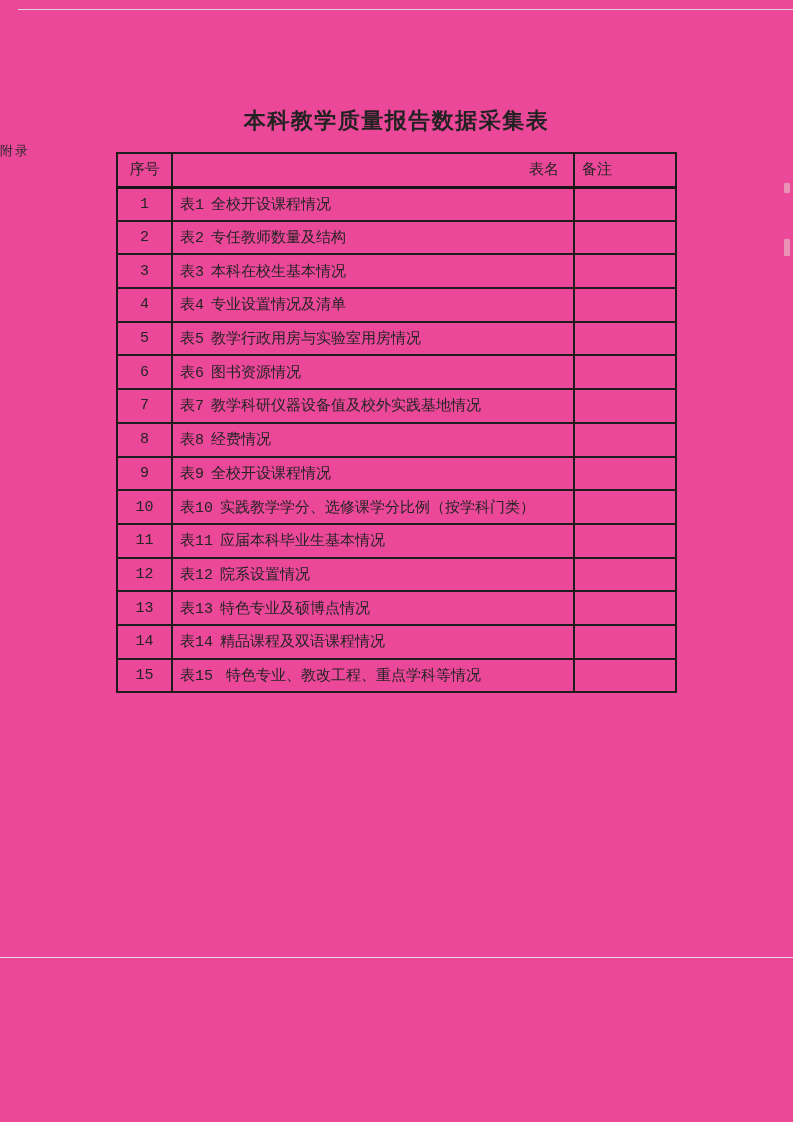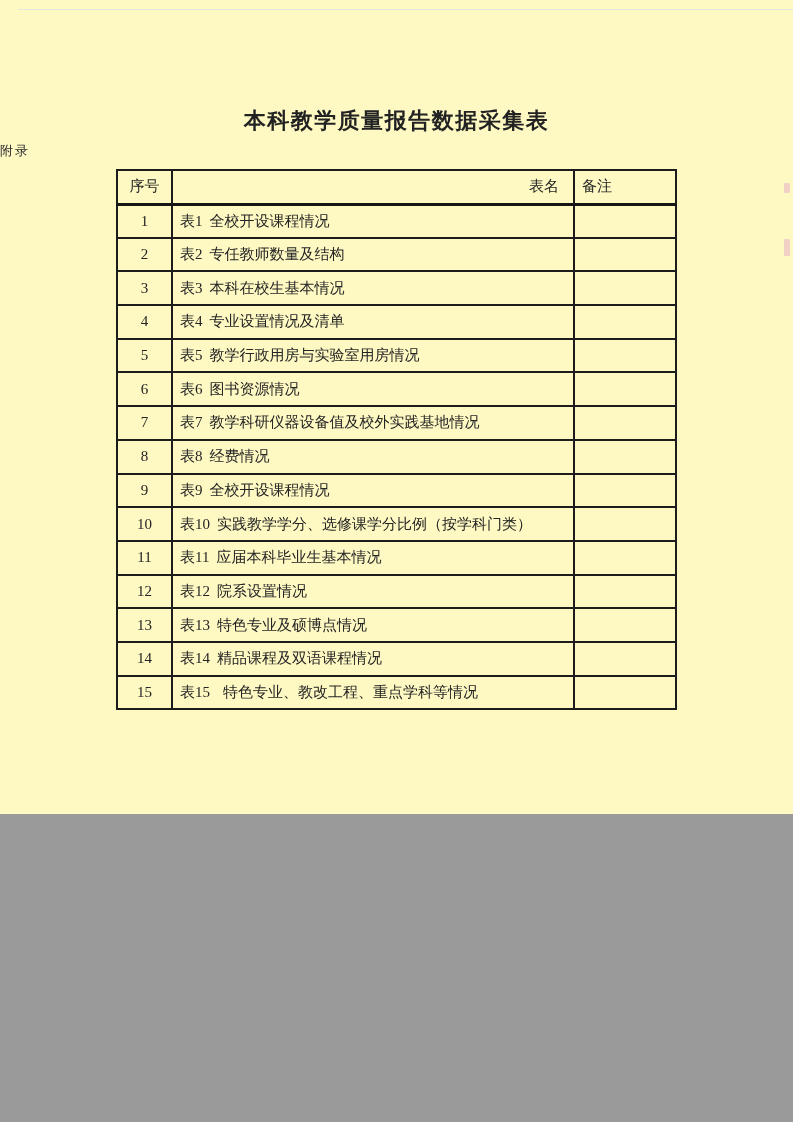--- a/index.html
+++ b/index.html
@@ -6,10 +6,11 @@
   body{background:#9a9a9a;font-family:"Liberation Serif","DejaVu Serif",serif;}
   .page{
     position:relative;
-    width:793px;height:814px;
-    background:#fef9c3;
+    width:793px;height:1122px;
+    background:#ec4899;
     overflow:hidden;
     color:#1f1f1f;
+    font-family:Liberation Mono, monospace;
   }
   .scan-line-top{
     position:absolute;top:9px;left:18px;right:0;height:1px;

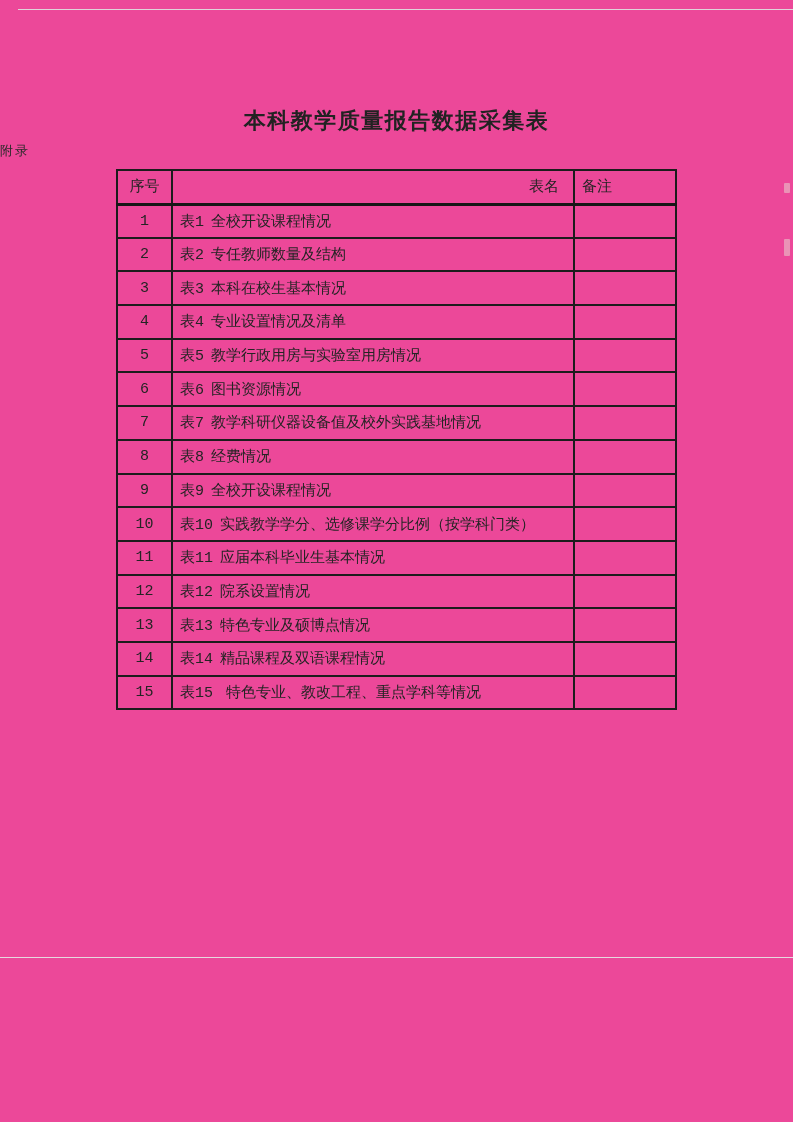--- a/index.html
+++ b/index.html
@@ -39,7 +39,7 @@
     color:#2a2a2a;
   }
   table.doc-table{
-    position:absolute;left:116px;top:169px;
+    position:absolute;left:116px;top:152px;
     width:559px;
     border-collapse:collapse;
     table-layout:fixed;

